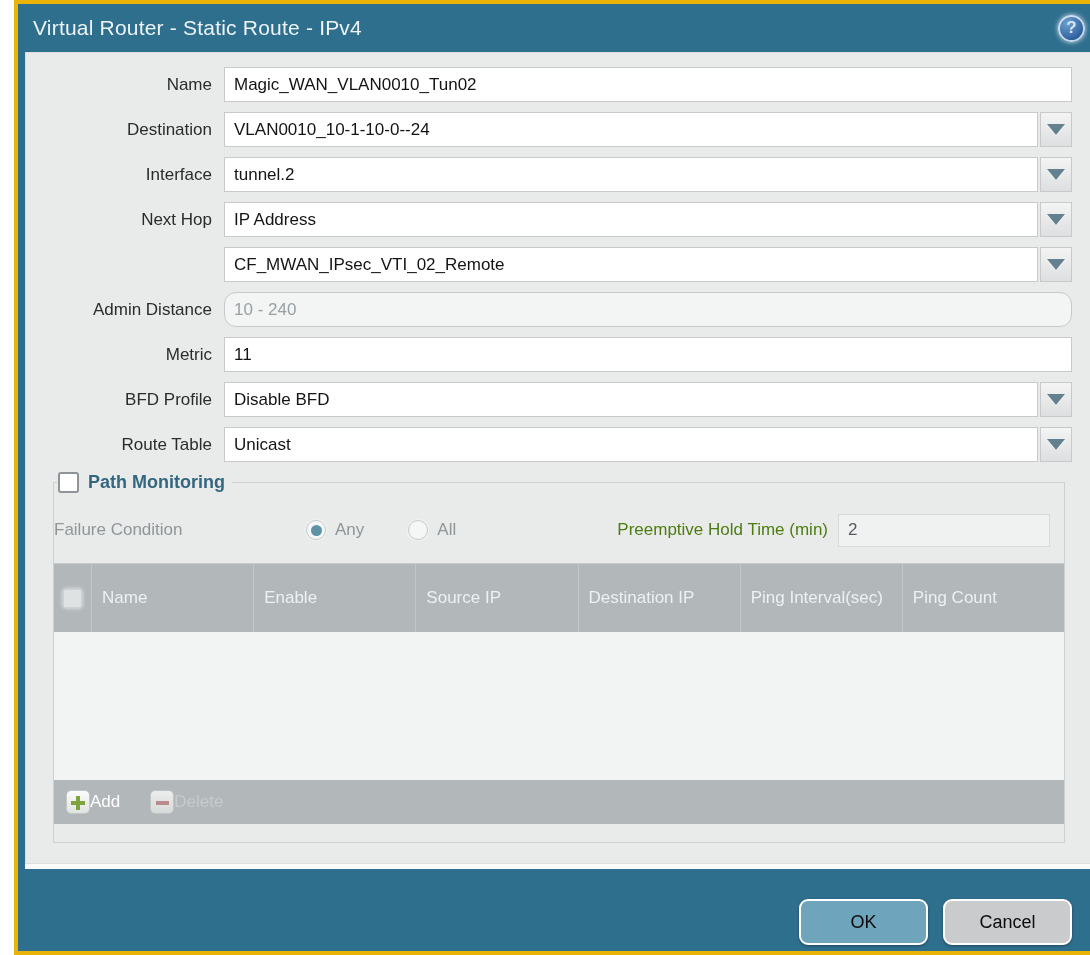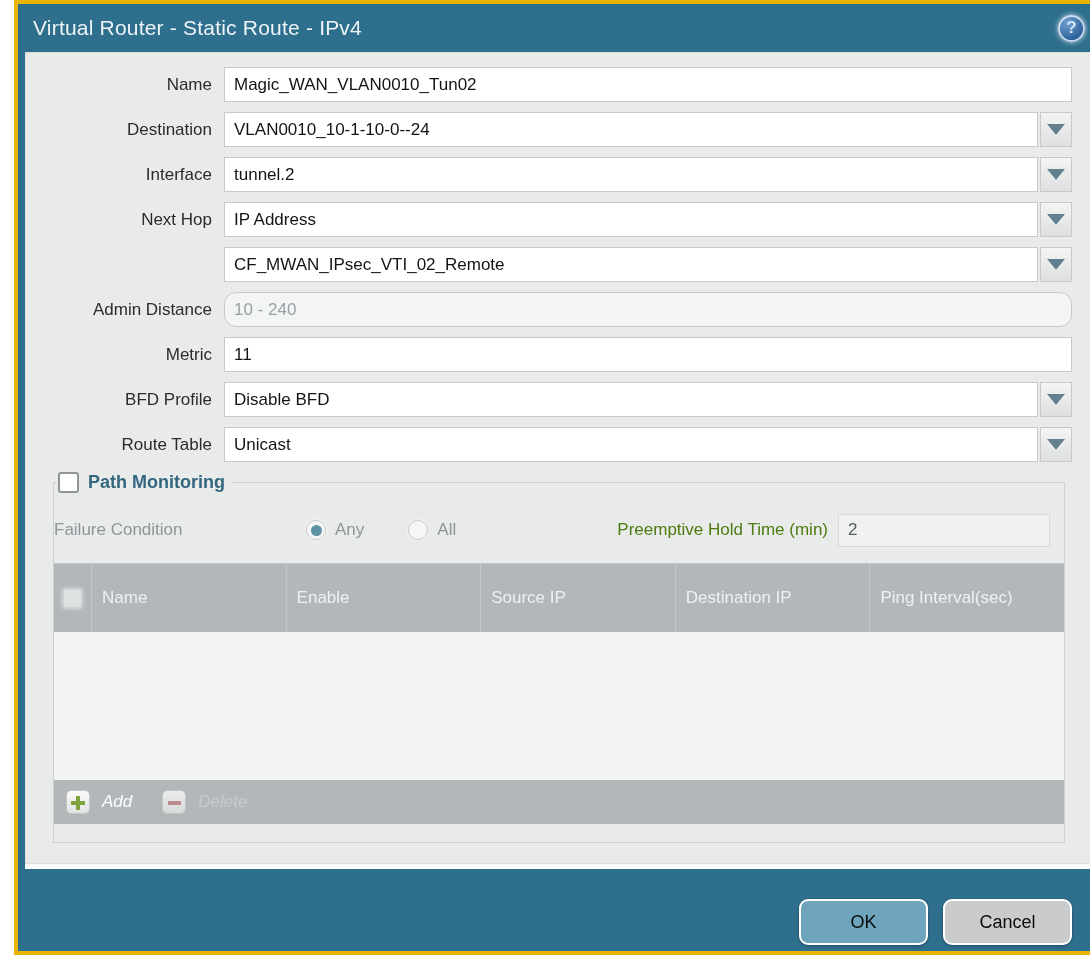--- a/index.html
+++ b/index.html
@@ -221,6 +221,7 @@
           <div class="th">Source IP</div>
           <div class="th">Destination IP</div>
           <div class="th">Ping Interval(sec)</div>
+          <div class="th">Ping Count</div>
         </div>
         <div class="t-body"></div>
         <div class="t-footer">

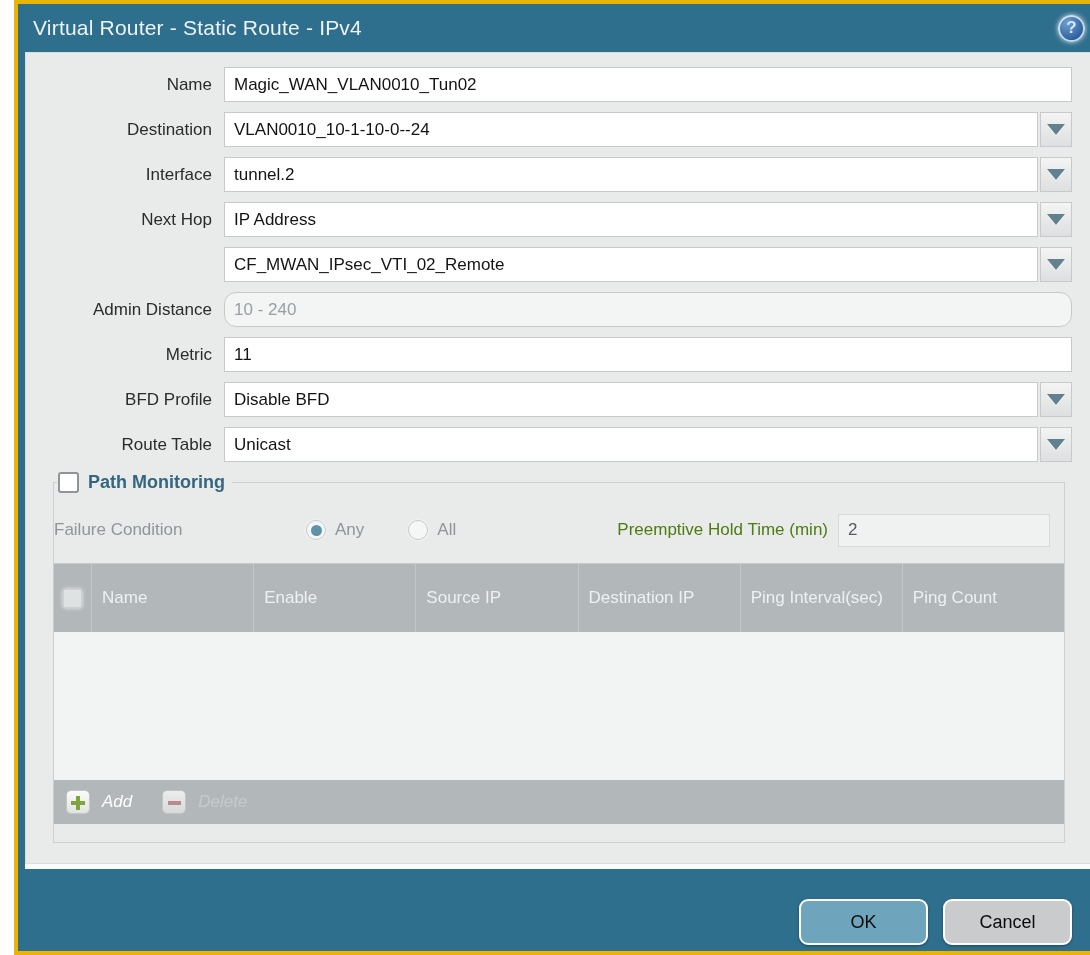--- a/index.html
+++ b/index.html
@@ -79,7 +79,7 @@
   .t-body { height:148px; background:#f2f3f3; }
   .t-footer { display:flex; align-items:center; background:#b2b7ba; height:44px;
               padding:0 12px; gap:30px; }
-  .tbl-btn { display:flex; align-items:center; gap:12px; font-size:17px; cursor:pointer;font-style:italic; }
+  .tbl-btn { display:flex; align-items:center; gap:0; font-size:17px; cursor:pointer; }
   .icon-box { width:24px; height:24px; border-radius:5px; position:relative;
               background:linear-gradient(#fbfbfb,#e0e4e1); border:1px solid #c4c8c5; }
   .plus::before { content:""; position:absolute; left:4px; top:10px; width:14px; height:4px;

